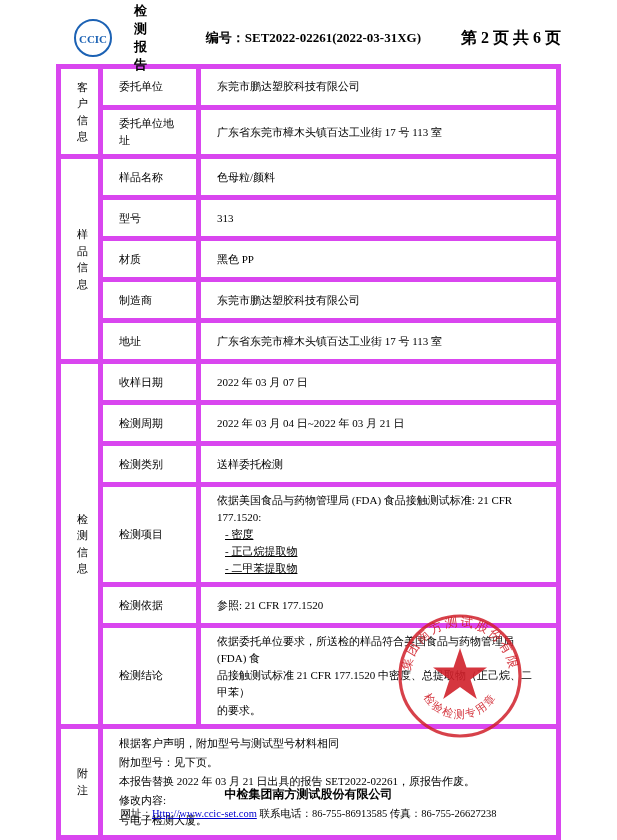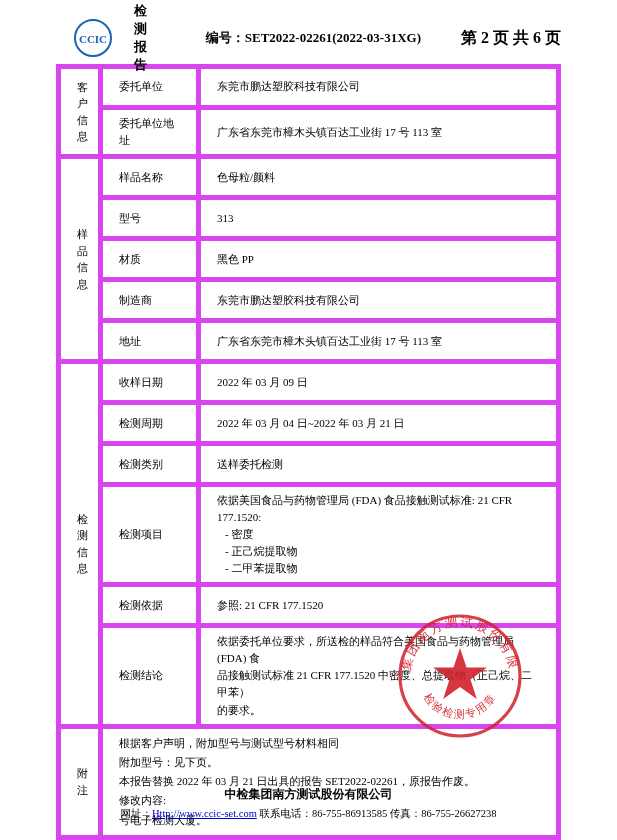--- a/index.html
+++ b/index.html
@@ -226,7 +226,7 @@
           <span class="gl">信息</span>
         </td>
         <td class="lbl cell-tall">收样日期</td>
-        <td class="val cell-tall">2022 年 03 月 09 日</td>
+        <td class="val cell-tall">2022 年 03 月 07 日</td>
       </tr>
       <tr>
         <td class="lbl cell-tall">检测周期</td>

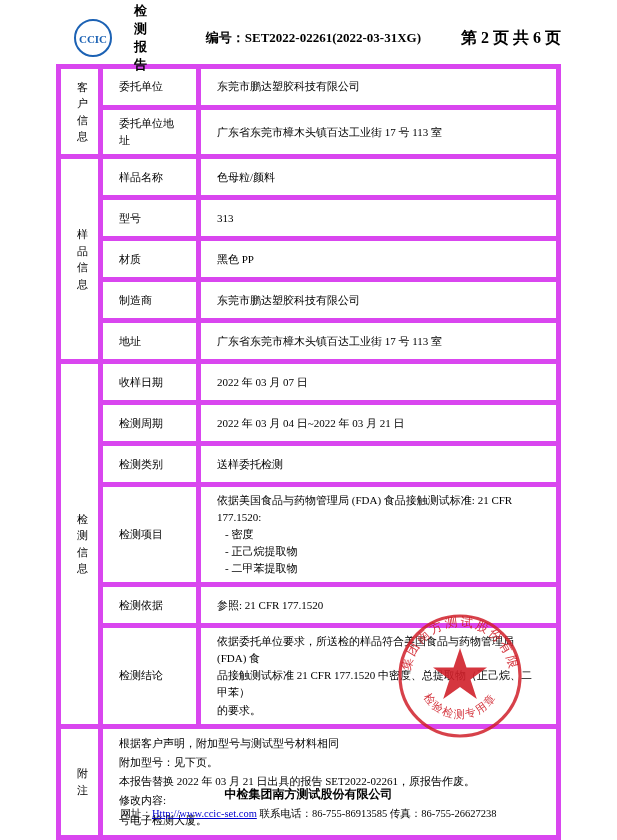--- a/index.html
+++ b/index.html
@@ -98,7 +98,7 @@
 
   .item-list { margin: 0; }
   .item-list .ln { display: block; }
-  .indent { padding-left: 8px; }
+  .indent { padding-left: 8px; text-decoration: underline; }
 
   
   .remark-body { line-height: 1.75; }

